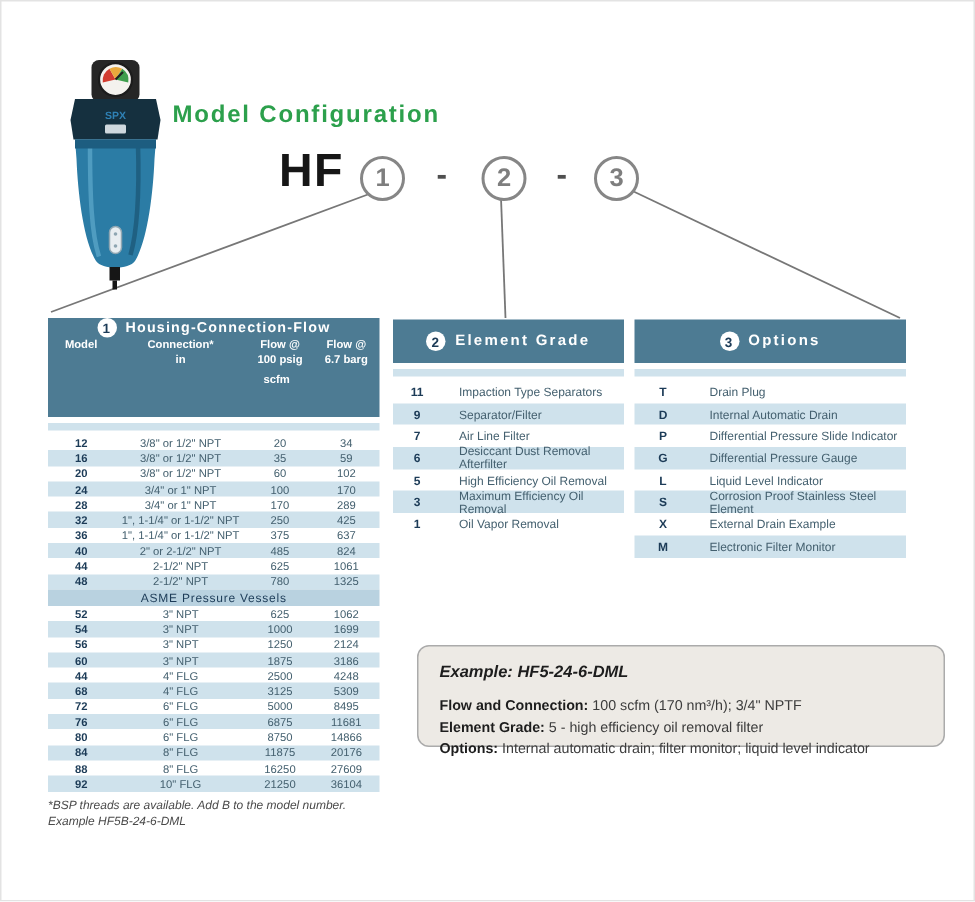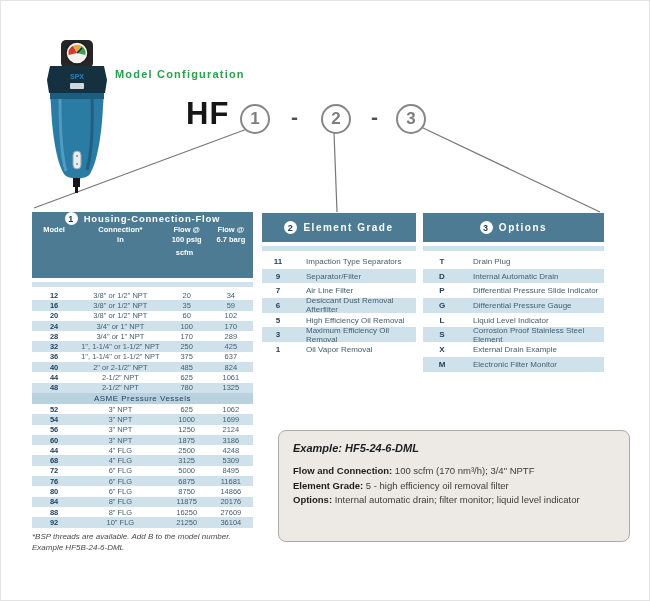--- a/index.html
+++ b/index.html
@@ -8,7 +8,7 @@
           box-shadow:inset 0 0 0 1px #e3e3e3;}
 
   
-  .model-config{position:absolute;left:115px;top:68px;font-size:11px;font-weight:bold;
+  .model-config{position:absolute;left:115px;top:68px;font-size:16px;font-weight:bold;
                 letter-spacing:1.2px;color:#2ca04c;}
   .hf{position:absolute;left:186px;top:96px;font-size:31px;font-weight:bold;color:#161616;
       letter-spacing:1px;}

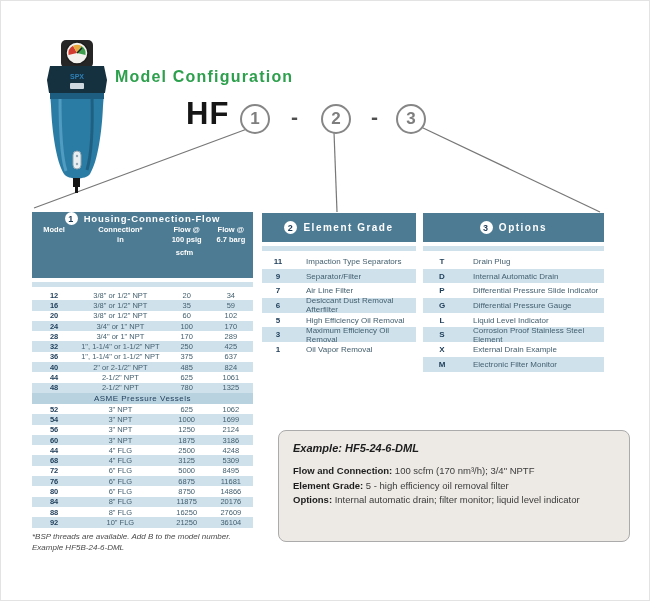--- a/index.html
+++ b/index.html
@@ -55,7 +55,7 @@
   .lbl{color:#44606f;padding-left:12px;}
 
   
-  #exbox{position:absolute;left:278px;top:430px;width:352px;height:112px;background:#edeae5;
+  #exbox{position:absolute;left:278px;top:430px;width:352px;height:68px;background:#edeae5;
          border:1px solid #ababab;border-radius:8px;box-sizing:border-box;padding:11px 14px;}
   #exbox .extitle{font-size:11px;font-weight:bold;font-style:italic;color:#1d1d1d;}
   #exbox .exlines{margin-top:10px;font-size:9.5px;line-height:14.5px;color:#3c3c3c;}

